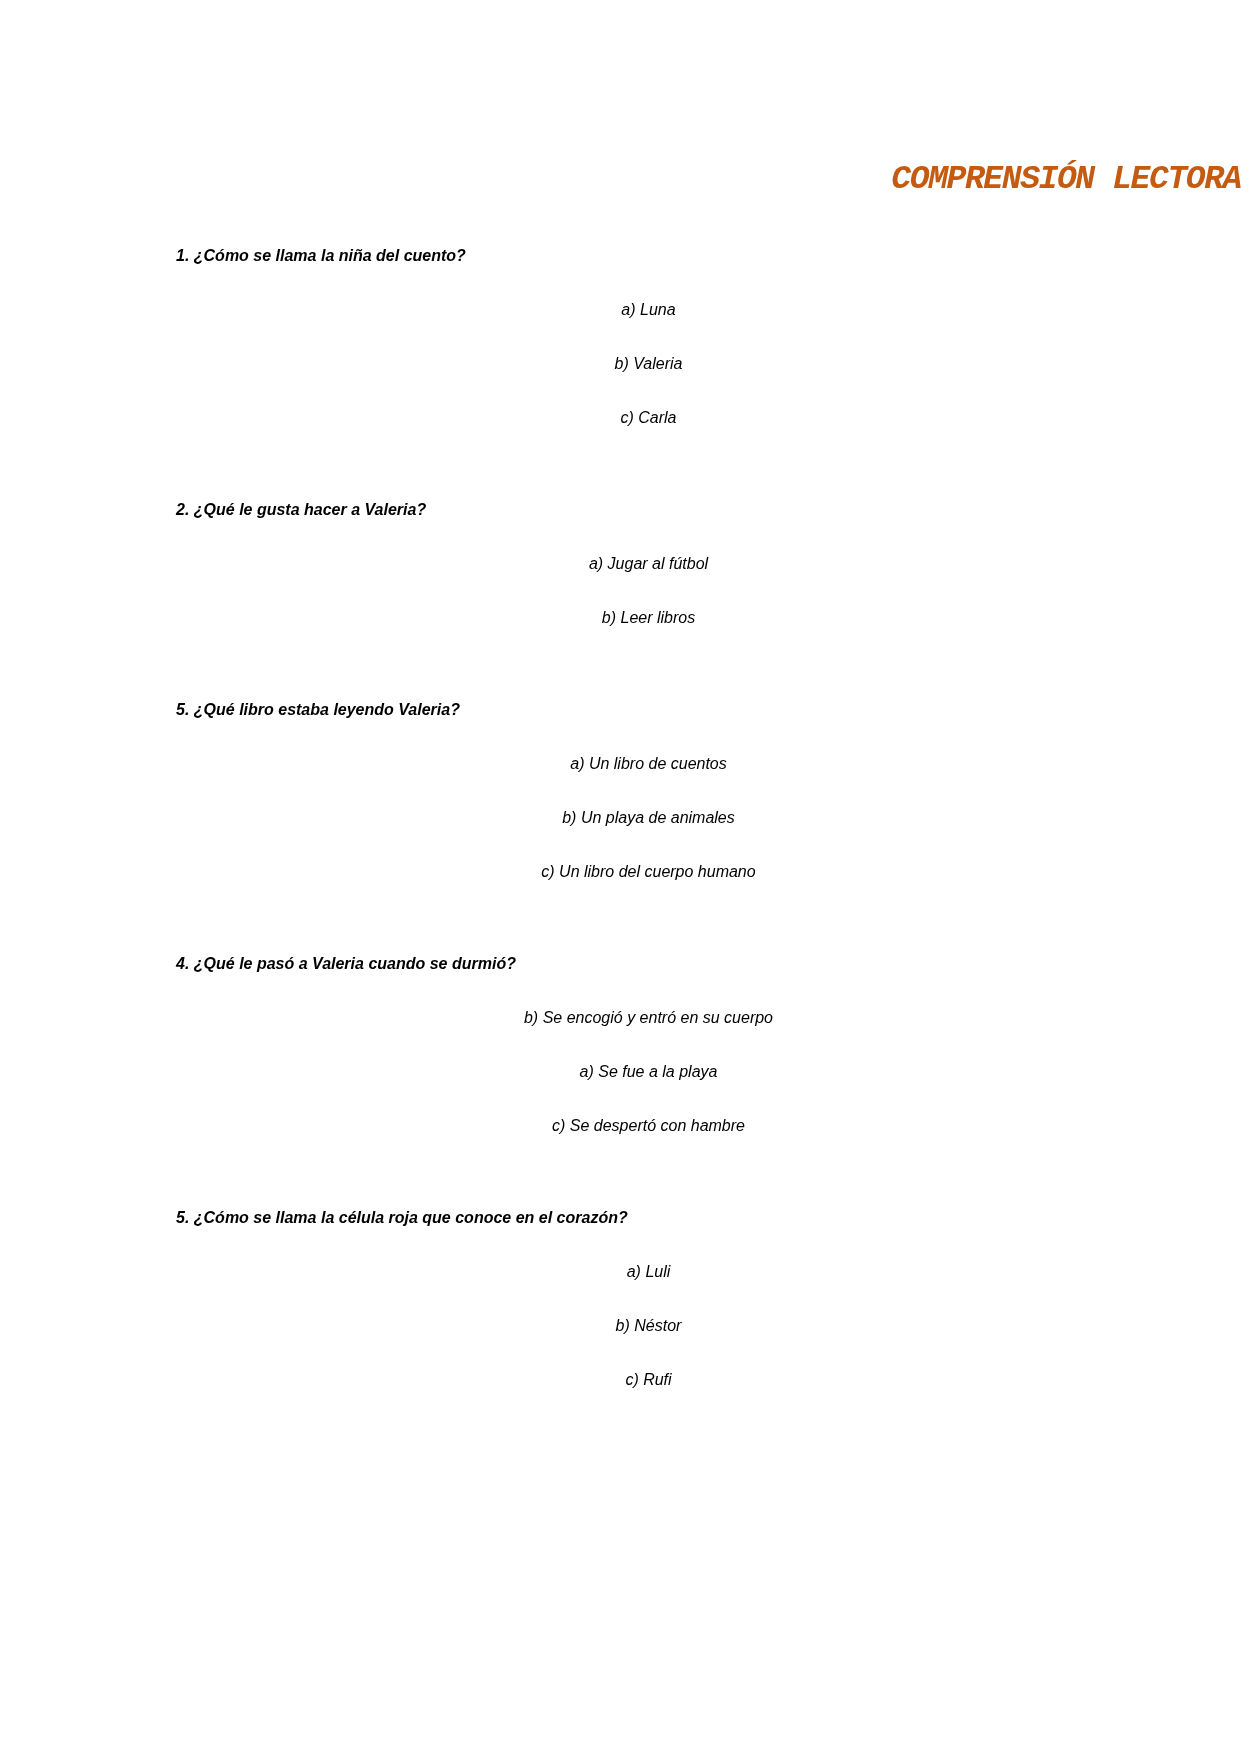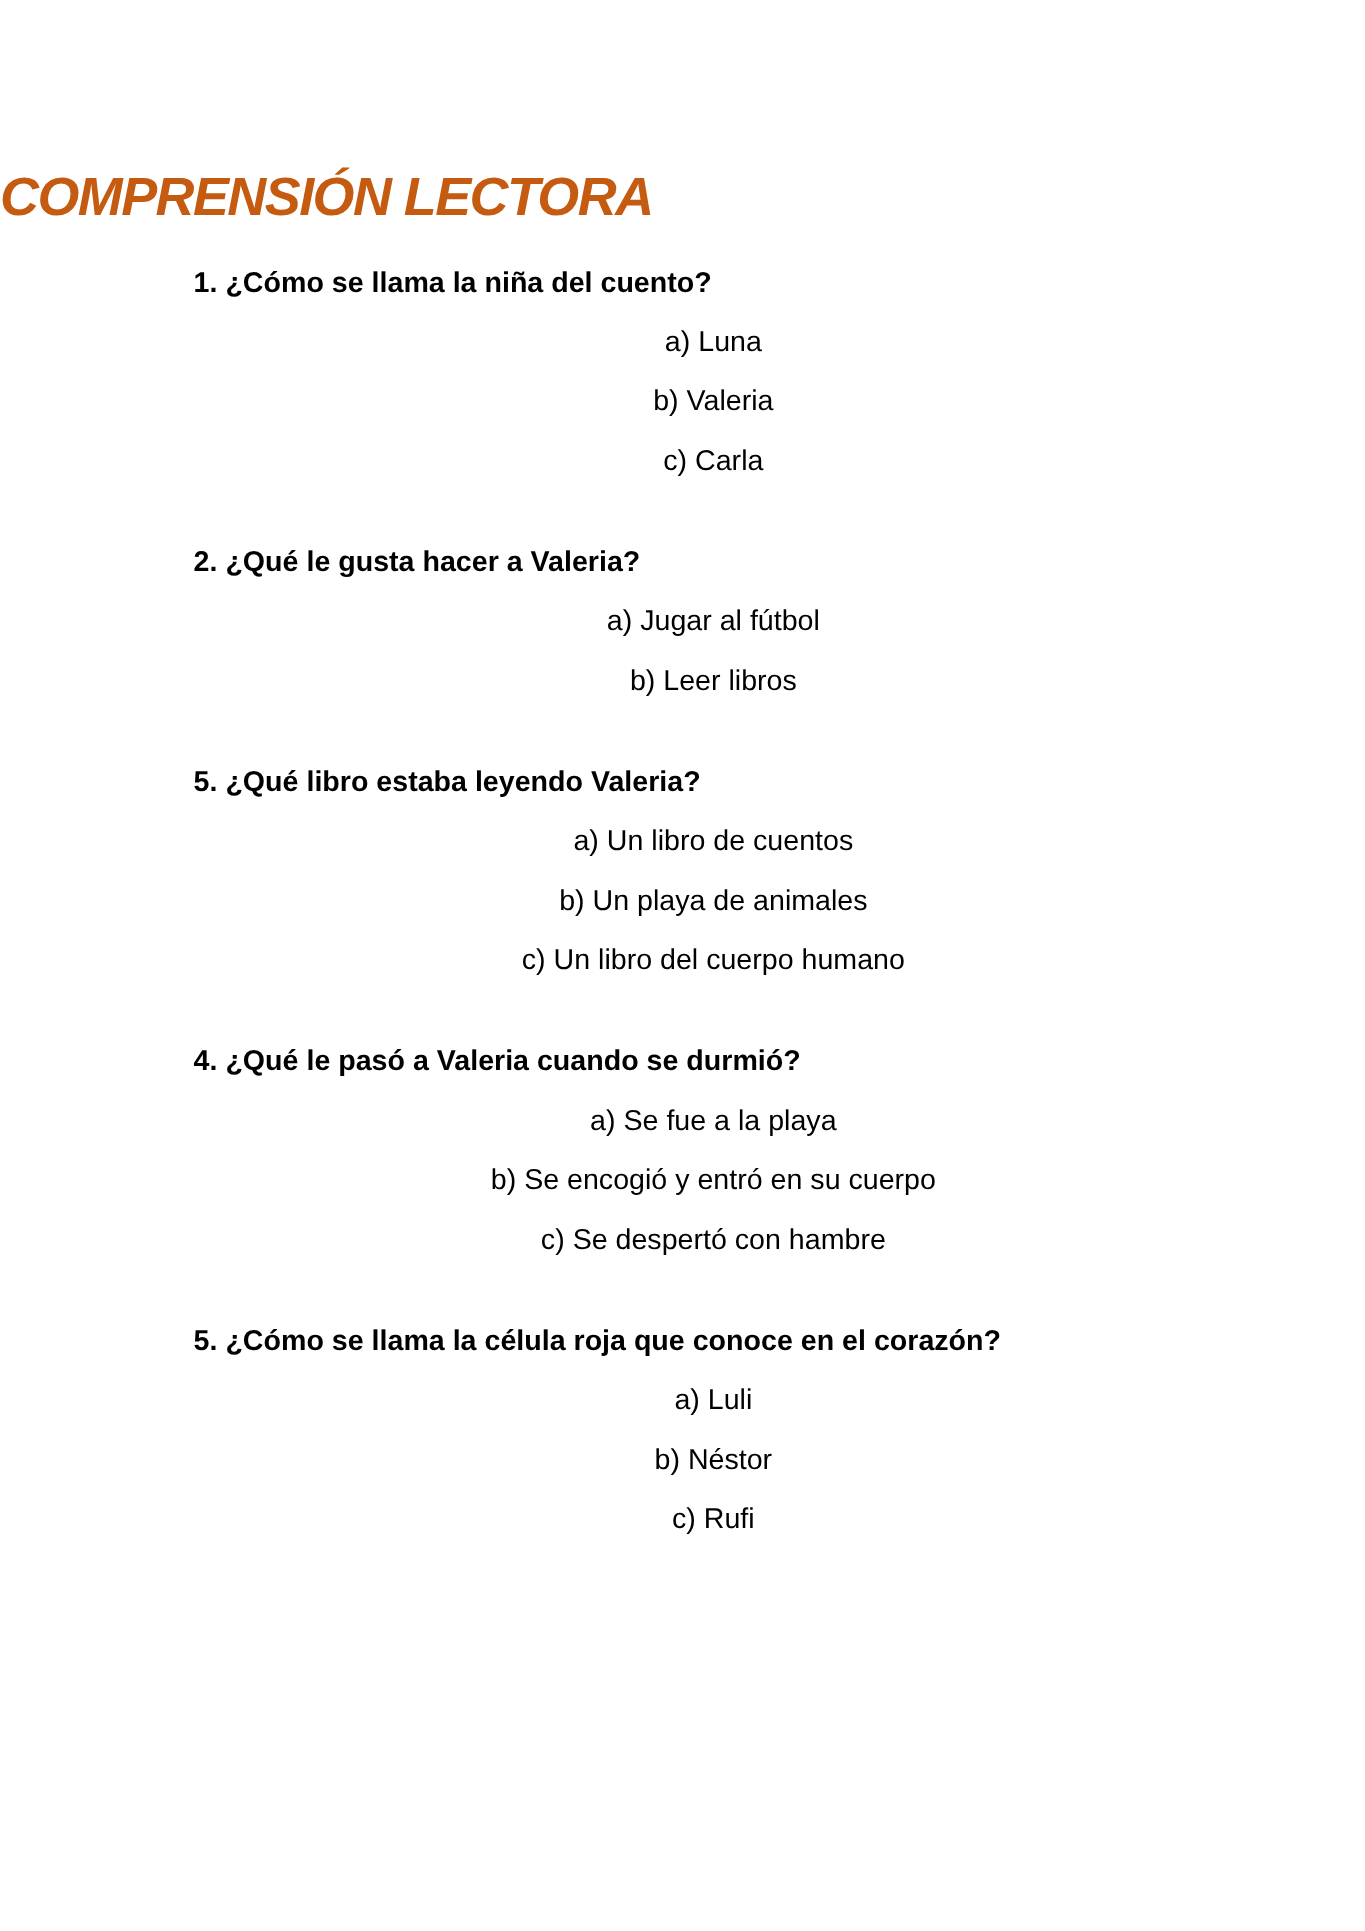--- a/index.html
+++ b/index.html
@@ -20,14 +20,15 @@
   }
   .doc-title {
     margin: 0;
-    text-align: left;
+    text-align: right;
     font-style: italic;
     font-weight: 700;
-    font-size: 49px;
+    font-size: 33px;
     line-height: 45px;
     letter-spacing: -1.4px;
     color: var(--accent, #C55A11);
     white-space: nowrap;
+    font-family: Liberation Mono, monospace;
   }
   .questions {
     padding-left: 176px;

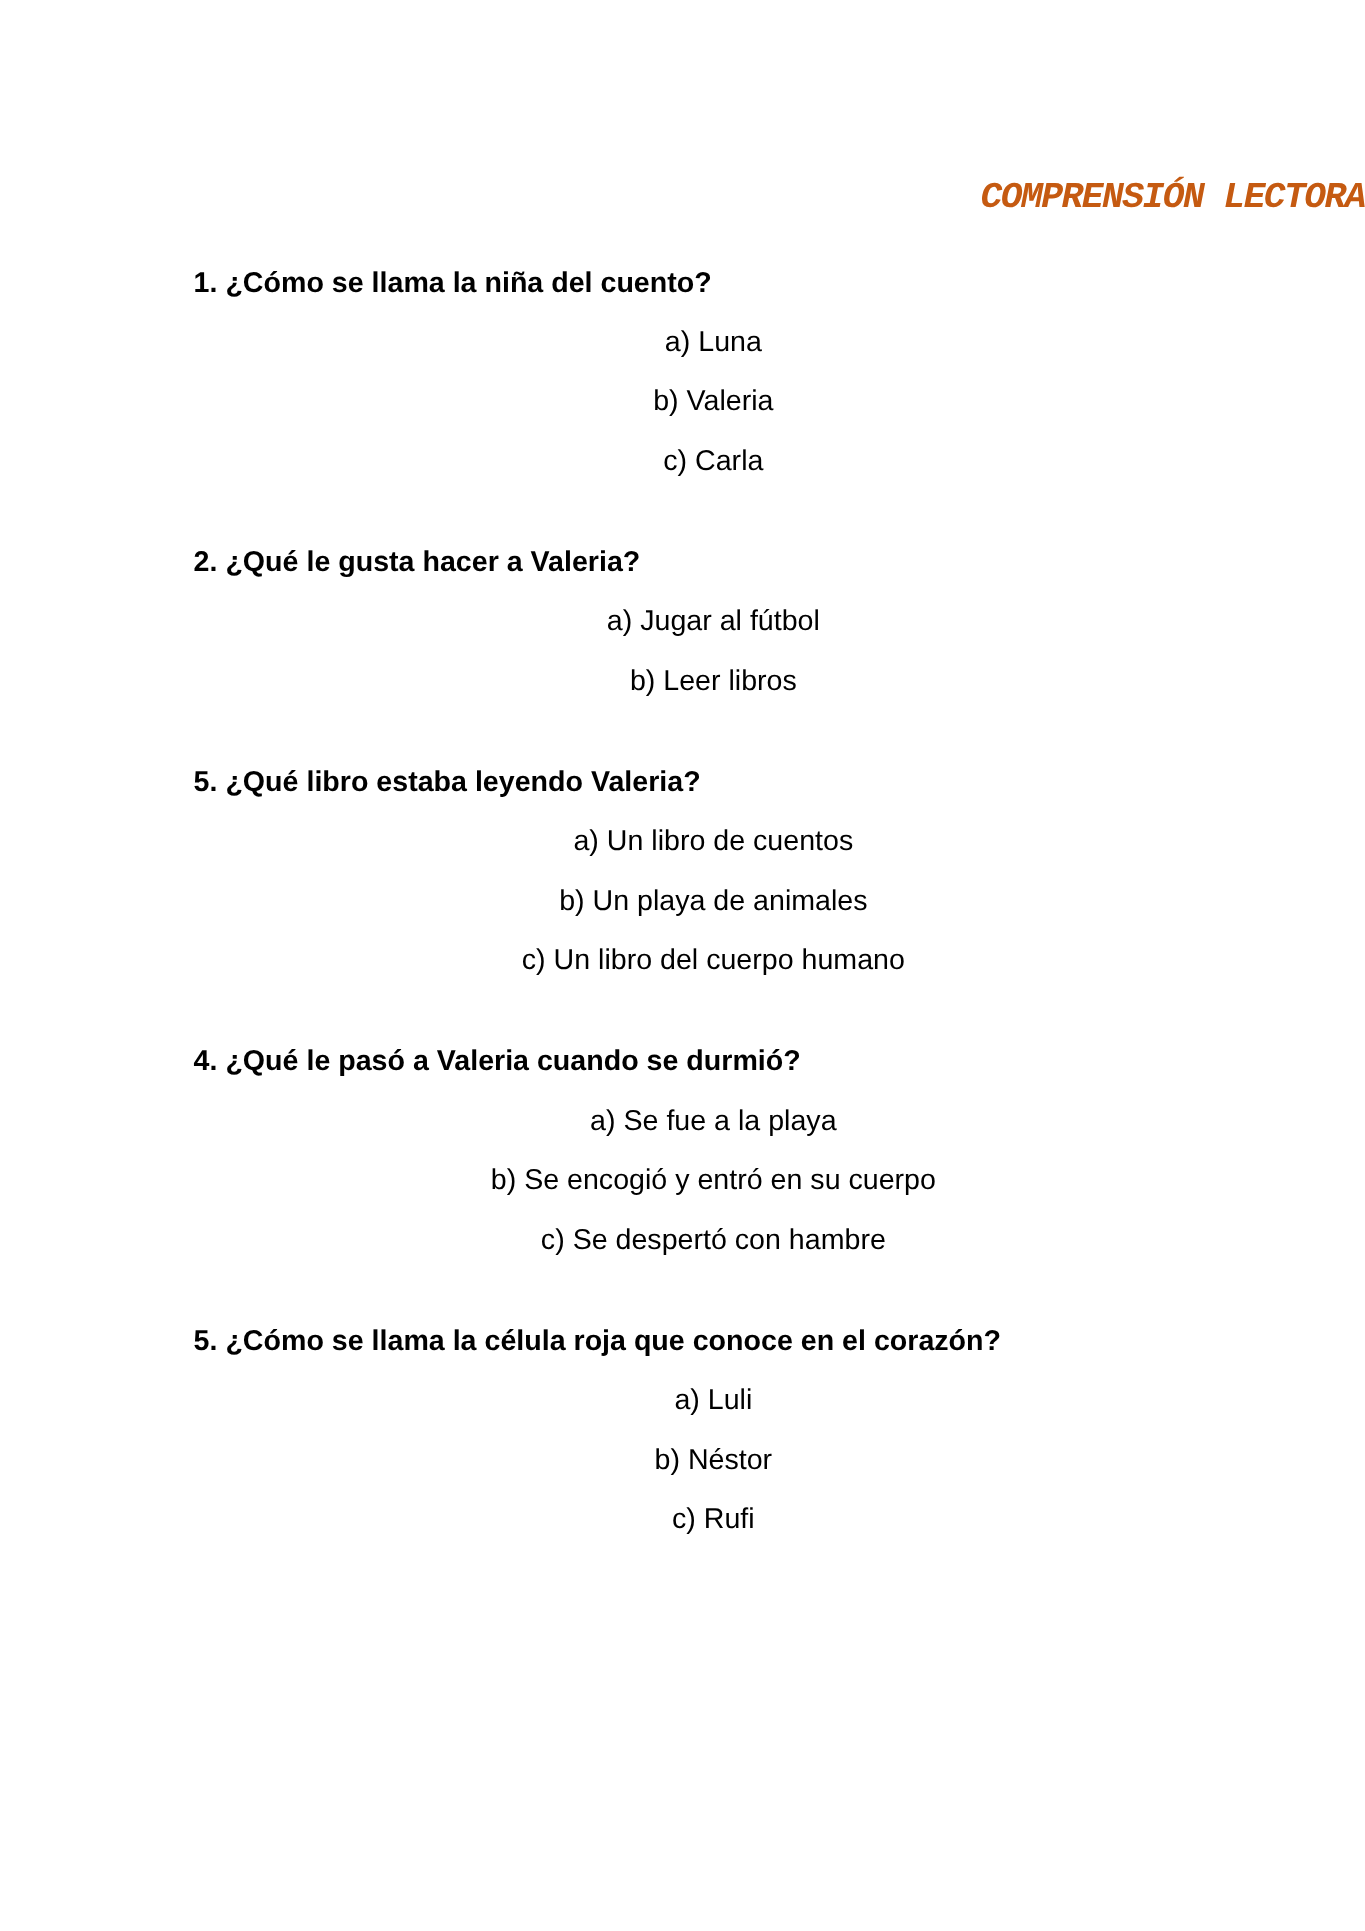--- a/index.html
+++ b/index.html
@@ -40,9 +40,10 @@
   }
   .q-block p {
     margin: 0 0 28px 0;
-    font-size: 26px;
+    font-size: 16px;
     line-height: 26px;
     white-space: nowrap;
+    font-style: italic;
   }
   .q-text {
     font-weight: 700;

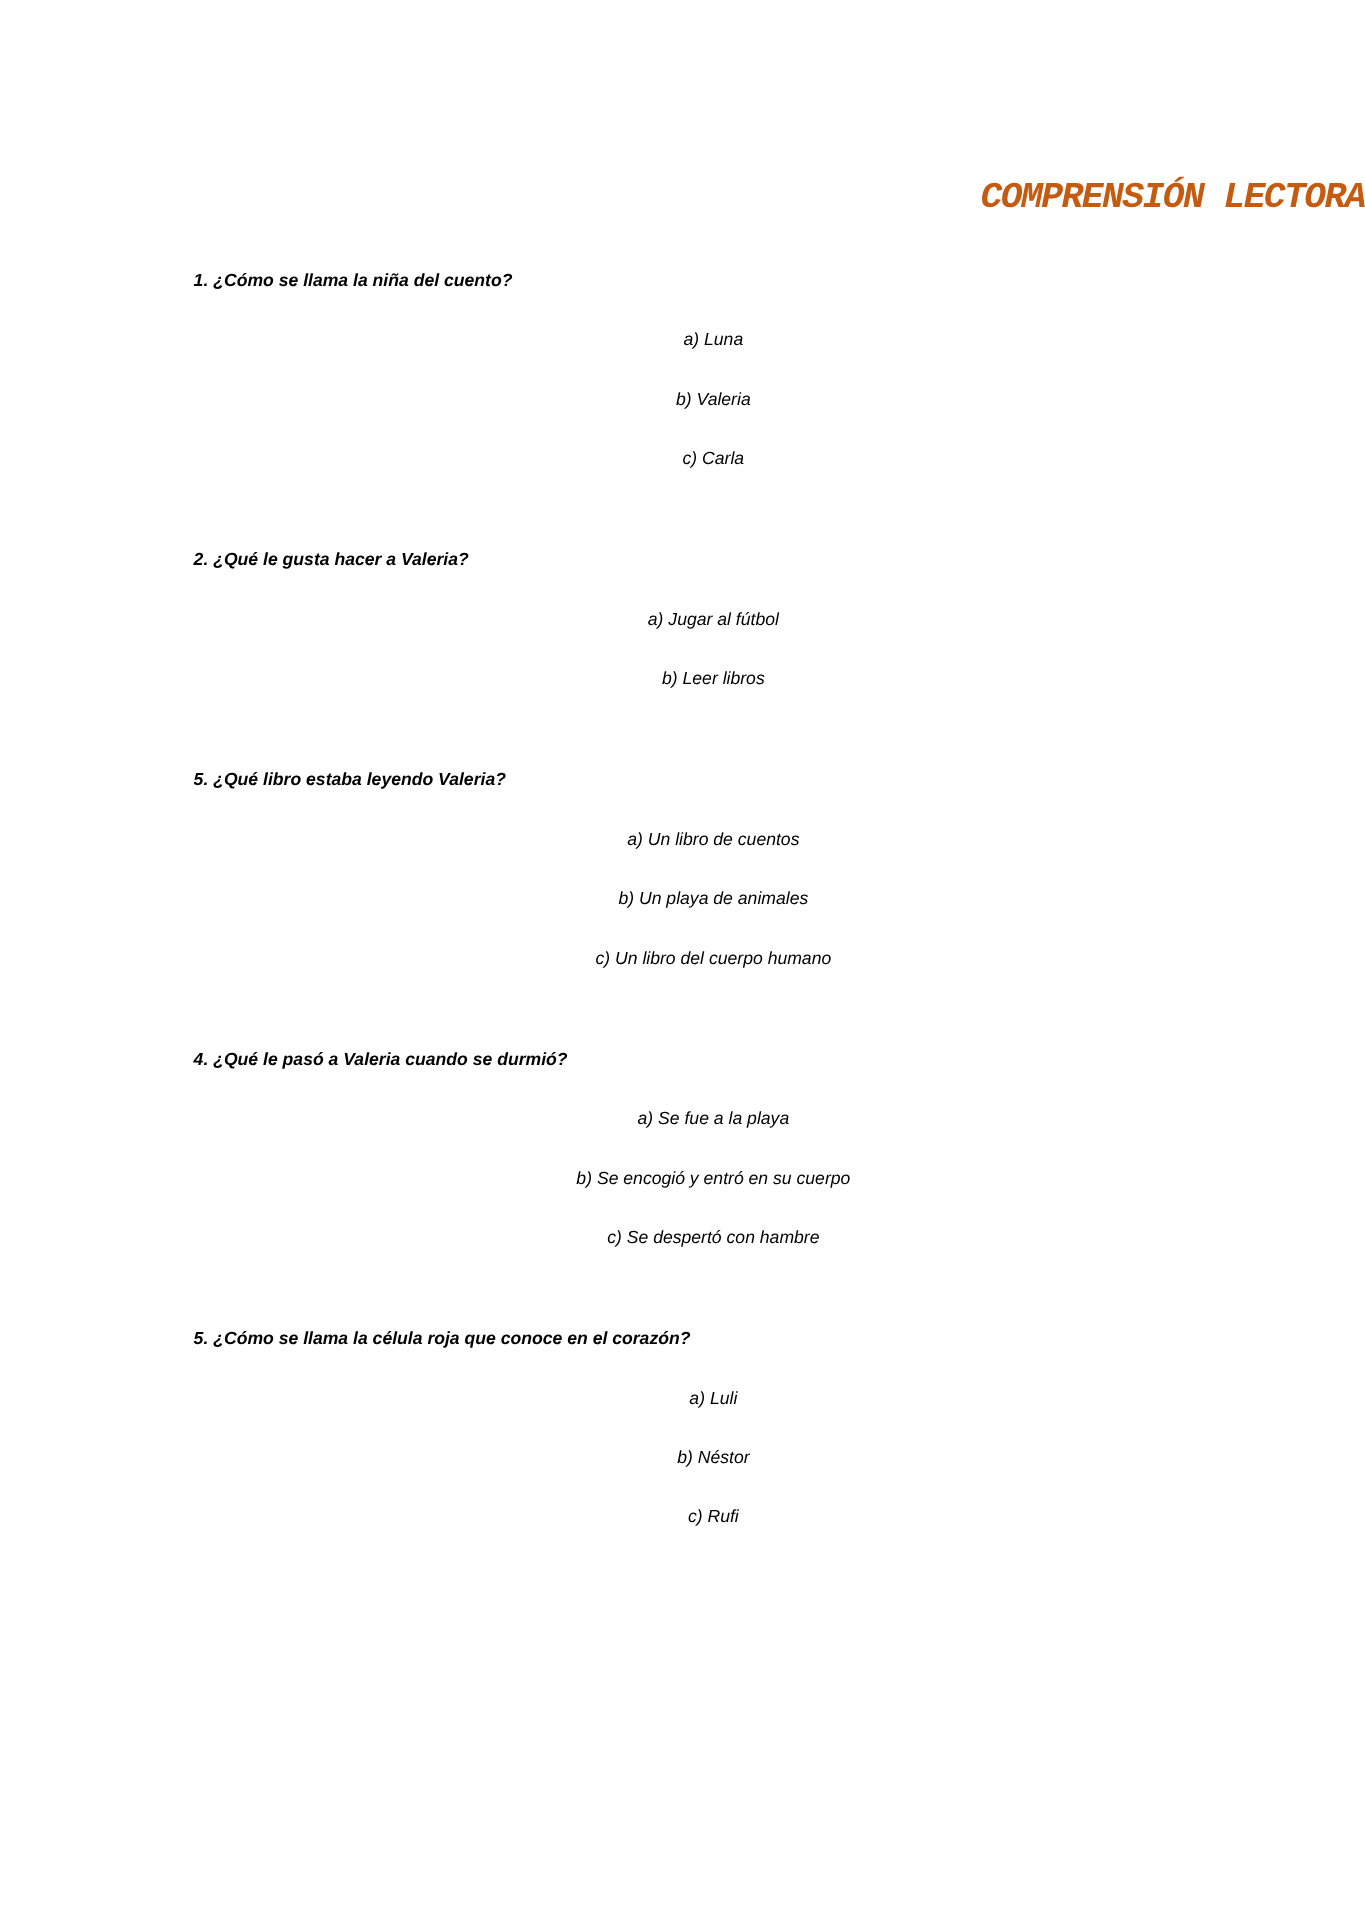--- a/index.html
+++ b/index.html
@@ -84,8 +84,8 @@
 
     <div class="q-block">
       <p class="q-text">4. ¿Qué le pasó a Valeria cuando se durmió?</p>
+      <p class="opt-text">b) Se encogió y entró en su cuerpo</p>
       <p class="opt-text">a) Se fue a la playa</p>
-      <p class="opt-text">b) Se encogió y entró en su cuerpo</p>
       <p class="opt-text">c) Se despertó con hambre</p>
     </div>
 

